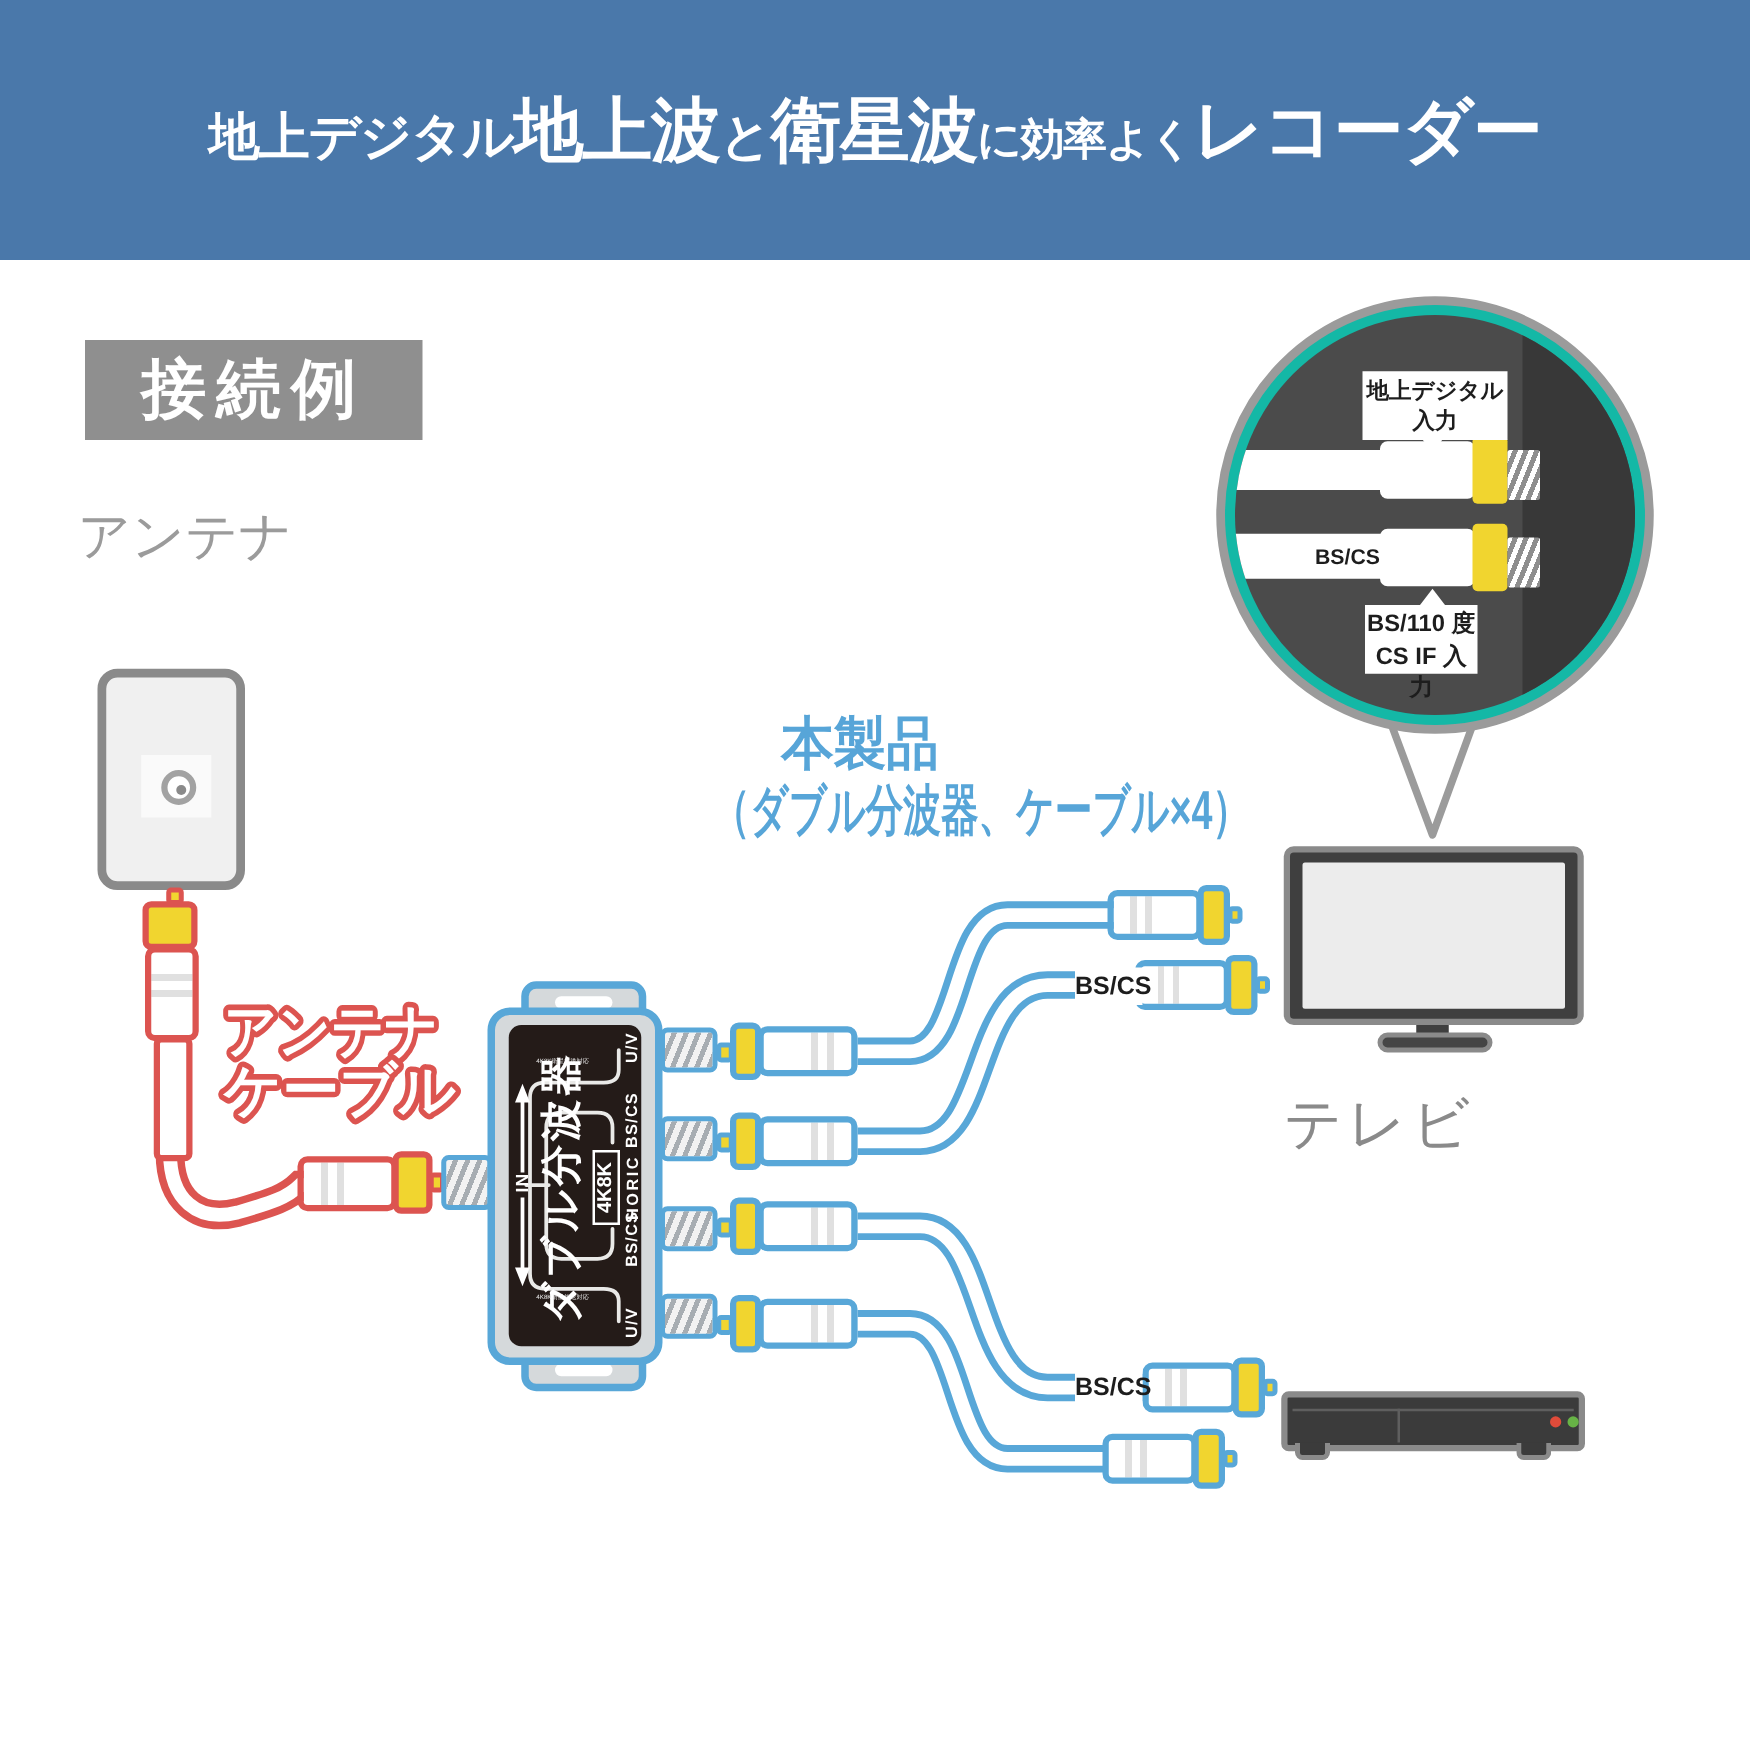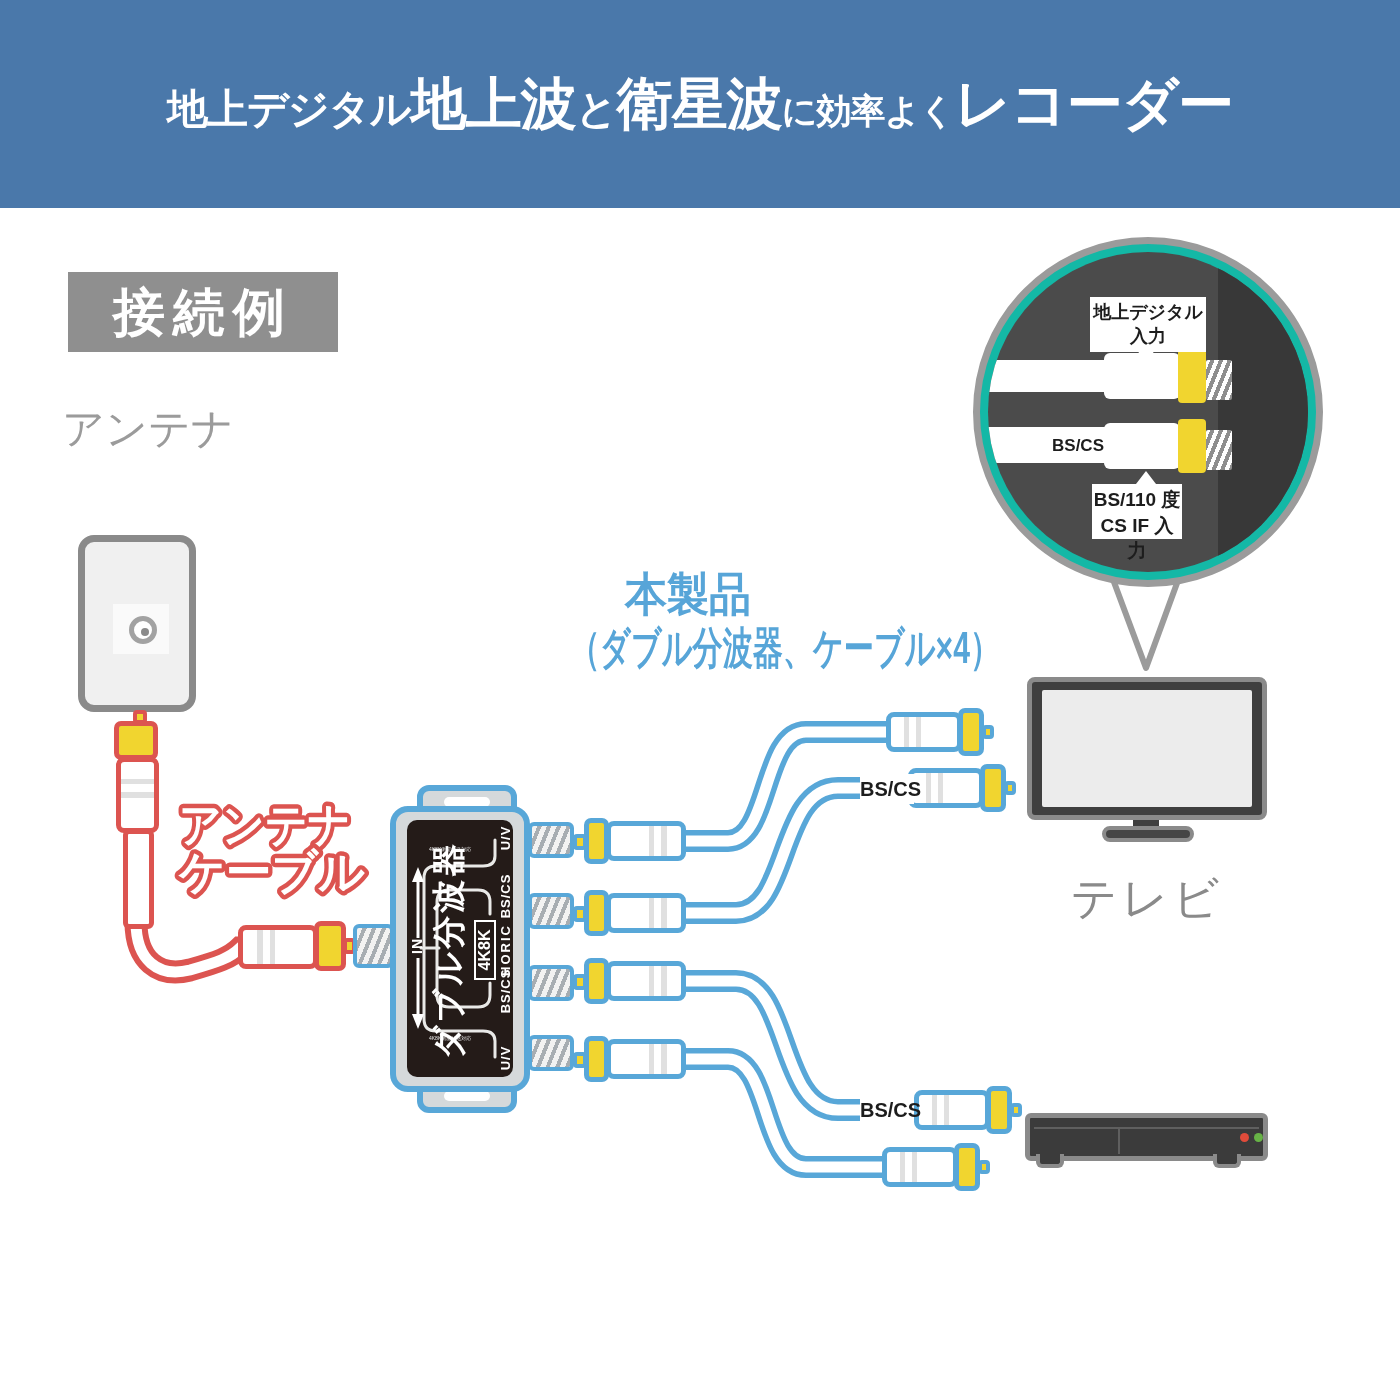--- a/index.html
+++ b/index.html
@@ -231,7 +231,7 @@
   <div class="abs" id="tv">
     <div id="tv-screen"></div>
   </div>
-  <div class="abs" id="tv-label" style="left:1027px;top:868px;width:240px;text-align:center;">テレビ</div>
+  <div class="abs" id="tv-label" style="left:1027px;top:868px;width:240px;text-align:left;">テレビ</div>
 
   <div class="abs" id="recorder">
     <div id="rec-hline"></div>

